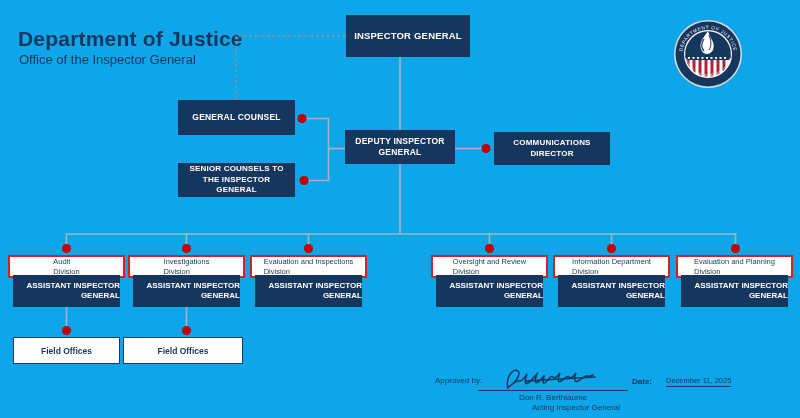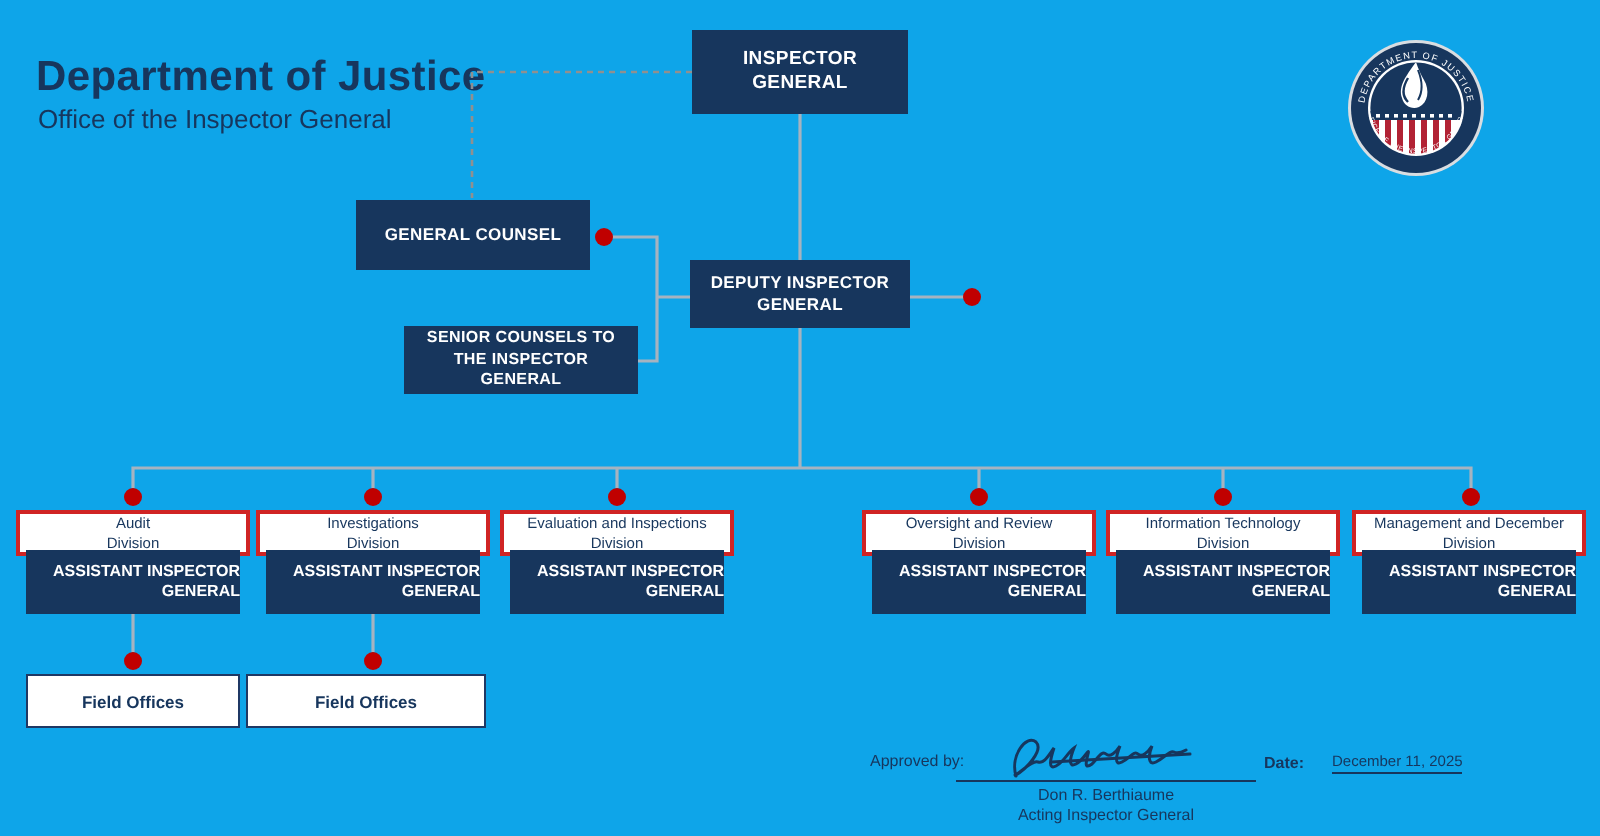--- a/index.html
+++ b/index.html
@@ -25,7 +25,7 @@
     text-align:center;font-weight:bold;font-size:8px;line-height:1.3;letter-spacing:.2px;
     box-sizing:border-box;padding:2px 6px;z-index:3;
   }
-  .ig-box{left:346px;top:15px;width:108px;height:42px;font-size:9.5px;}
+  .ig-box{left:346px;top:15px;width:124px;height:42px;font-size:9.5px;}
   .gc-box{left:178px;top:100px;width:117px;height:35px;font-size:8.5px;}
   .sc-box{left:178px;top:163px;width:117px;height:34px;margin-left:24px;}
   .dep-box{left:345px;top:130px;width:110px;height:34px;font-size:8.5px;}

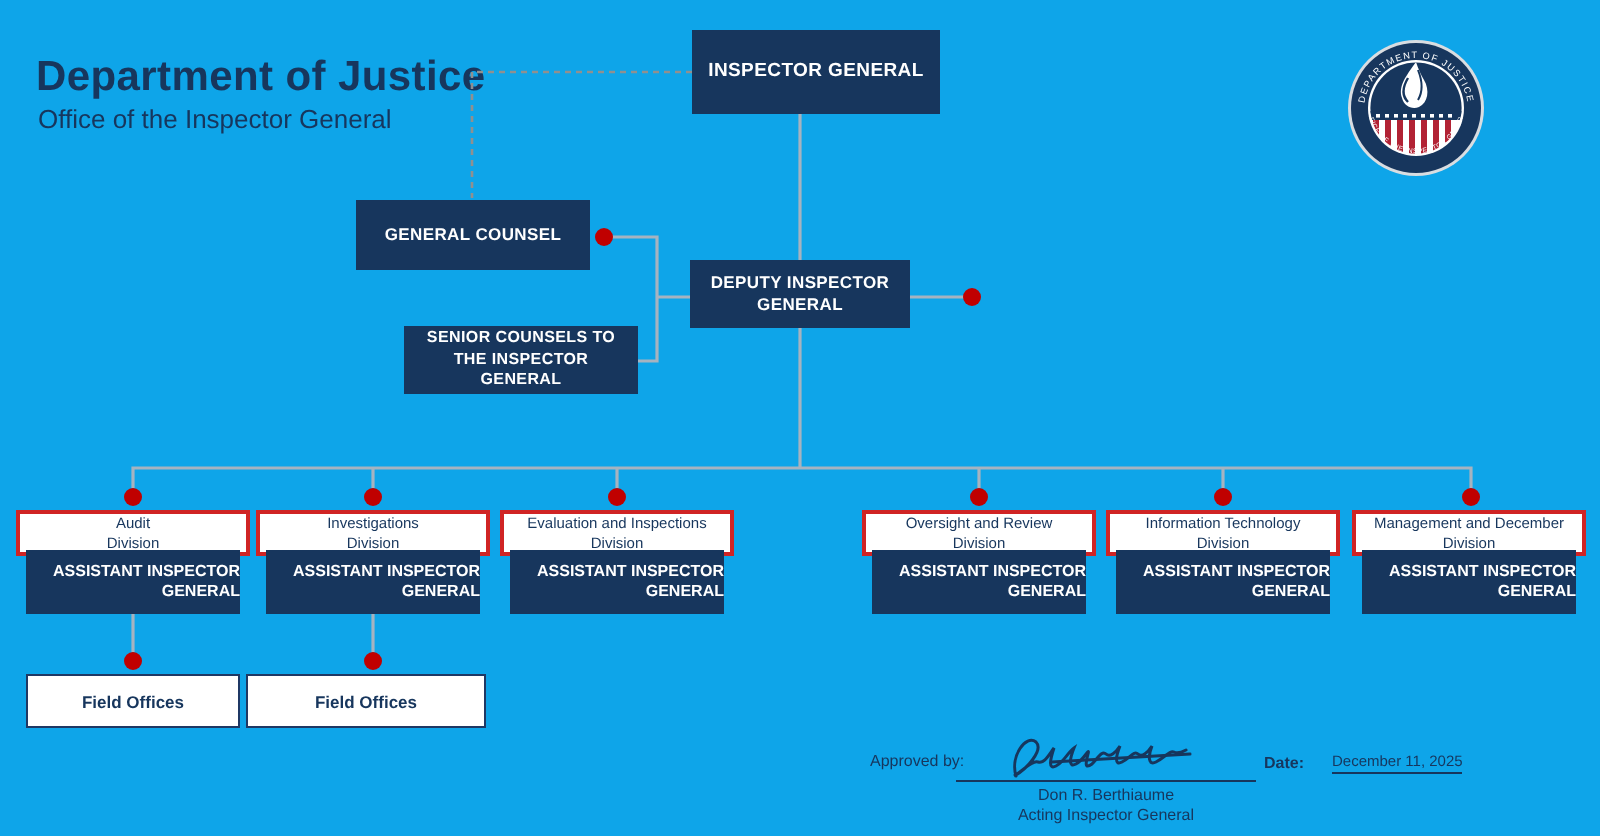--- a/index.html
+++ b/index.html
@@ -112,6 +112,7 @@
   <div class="abs navy-box gc-box">GENERAL COUNSEL</div>
   <div class="abs navy-box sc-box">SENIOR COUNSELS TO THE INSPECTOR GENERAL</div>
   <div class="abs navy-box dep-box">DEPUTY INSPECTOR GENERAL</div>
+  <div class="abs navy-box comm-box">COMMUNICATIONS DIRECTOR</div>
 
   <div id="divisions-root">
       <div class="division-group" style="left: 8px;">

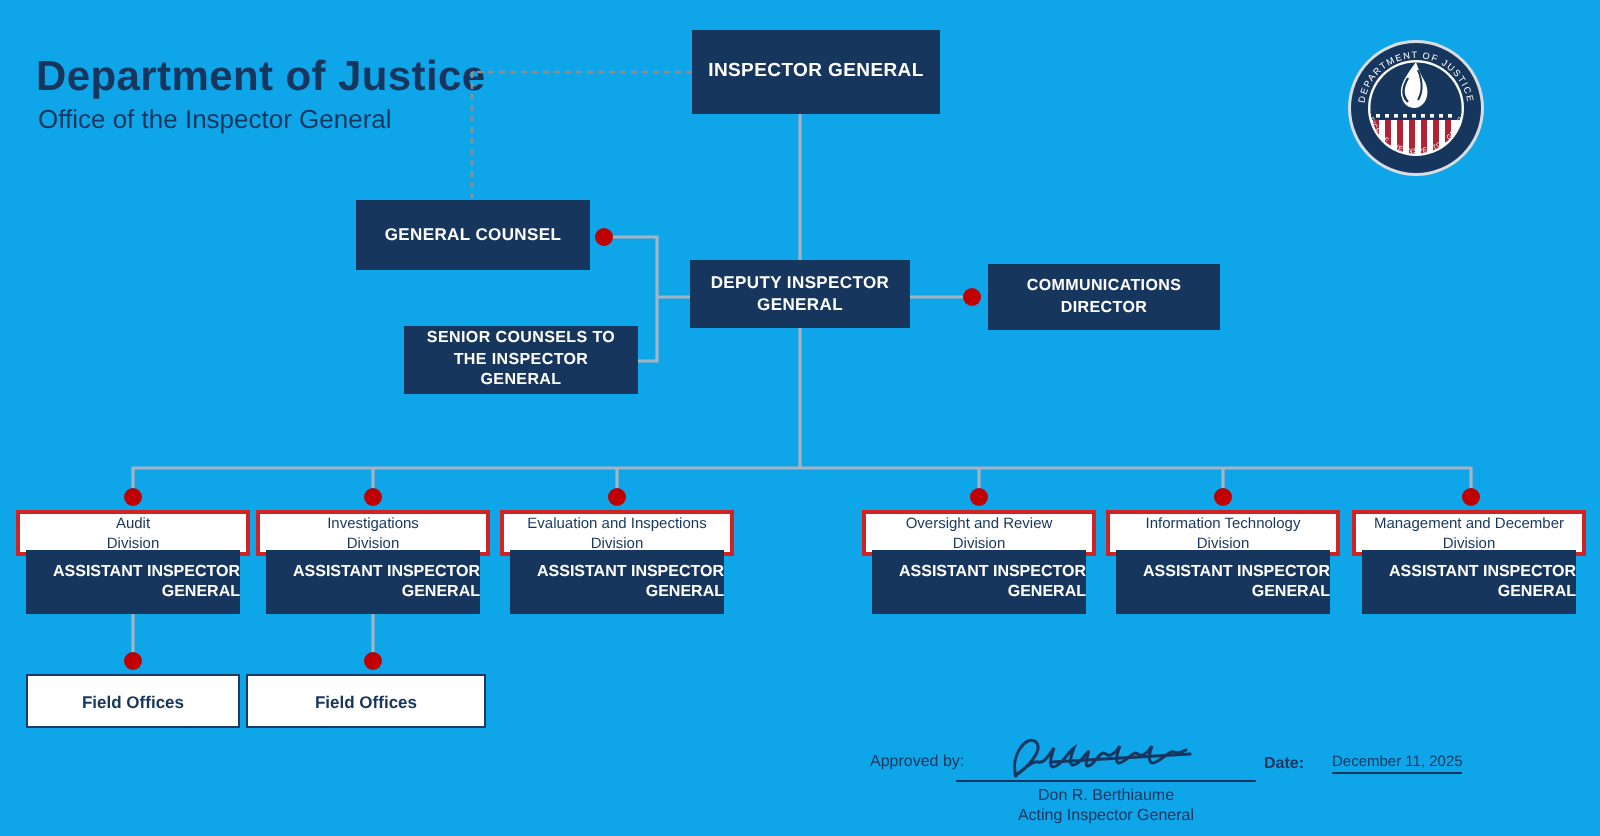--- a/index.html
+++ b/index.html
@@ -27,7 +27,7 @@
   }
   .ig-box{left:346px;top:15px;width:124px;height:42px;font-size:9.5px;}
   .gc-box{left:178px;top:100px;width:117px;height:35px;font-size:8.5px;}
-  .sc-box{left:178px;top:163px;width:117px;height:34px;margin-left:24px;}
+  .sc-box{left:178px;top:163px;width:117px;height:34px;}
   .dep-box{left:345px;top:130px;width:110px;height:34px;font-size:8.5px;}
   .comm-box{left:494px;top:132px;width:116px;height:33px;}
   

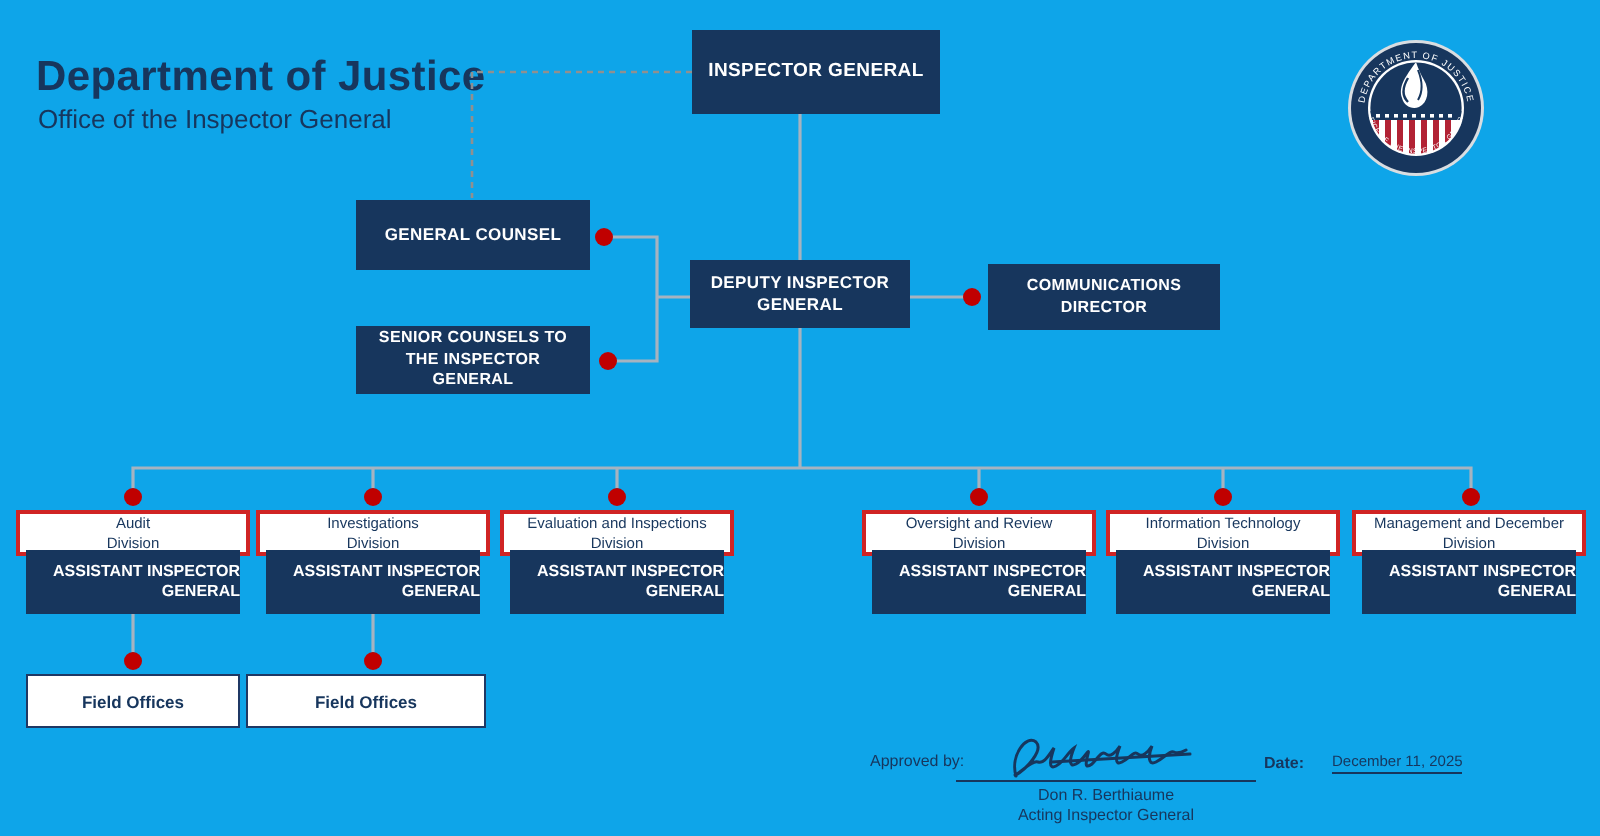--- a/index.html
+++ b/index.html
@@ -37,7 +37,7 @@
     border:2px solid var(--div-red);box-sizing:border-box;z-index:2;
     display:flex;align-items:center;justify-content:center;
   }
-  .division-name{font-size:7.5px;line-height:1.25;color:var(--navy);text-align:center;}
+  .division-name{font-size:7.5px;line-height:1.25;color:var(--navy);}
   .assistant-box{
     position:absolute;left:5px;top:20px;width:107px;height:32px;background:var(--navy);
     color:#fff;display:flex;align-items:center;justify-content:center;text-align:right;

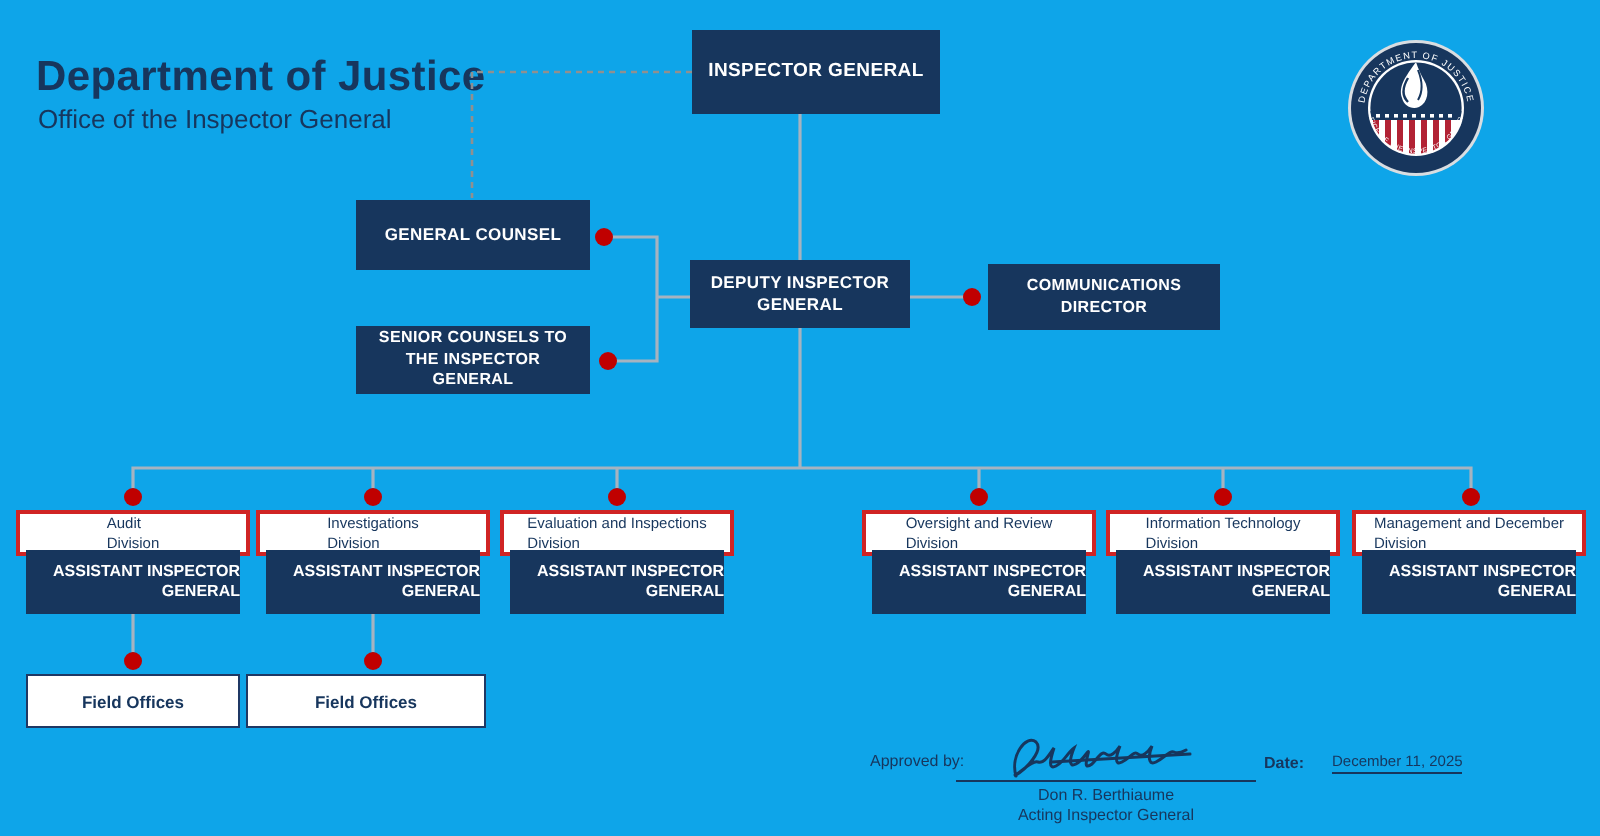--- a/index.html
+++ b/index.html
@@ -156,7 +156,7 @@
       <div class="division-group" style="left: 553px;">
       <div class="division-name-box">
         <div class="division-name">
-          <span class="dn-line1">Information Technology</span><br>
+          <span class="dn-line1">Information Department</span><br>
           <span class="dn-line2">Division</span>
         </div>
       </div>

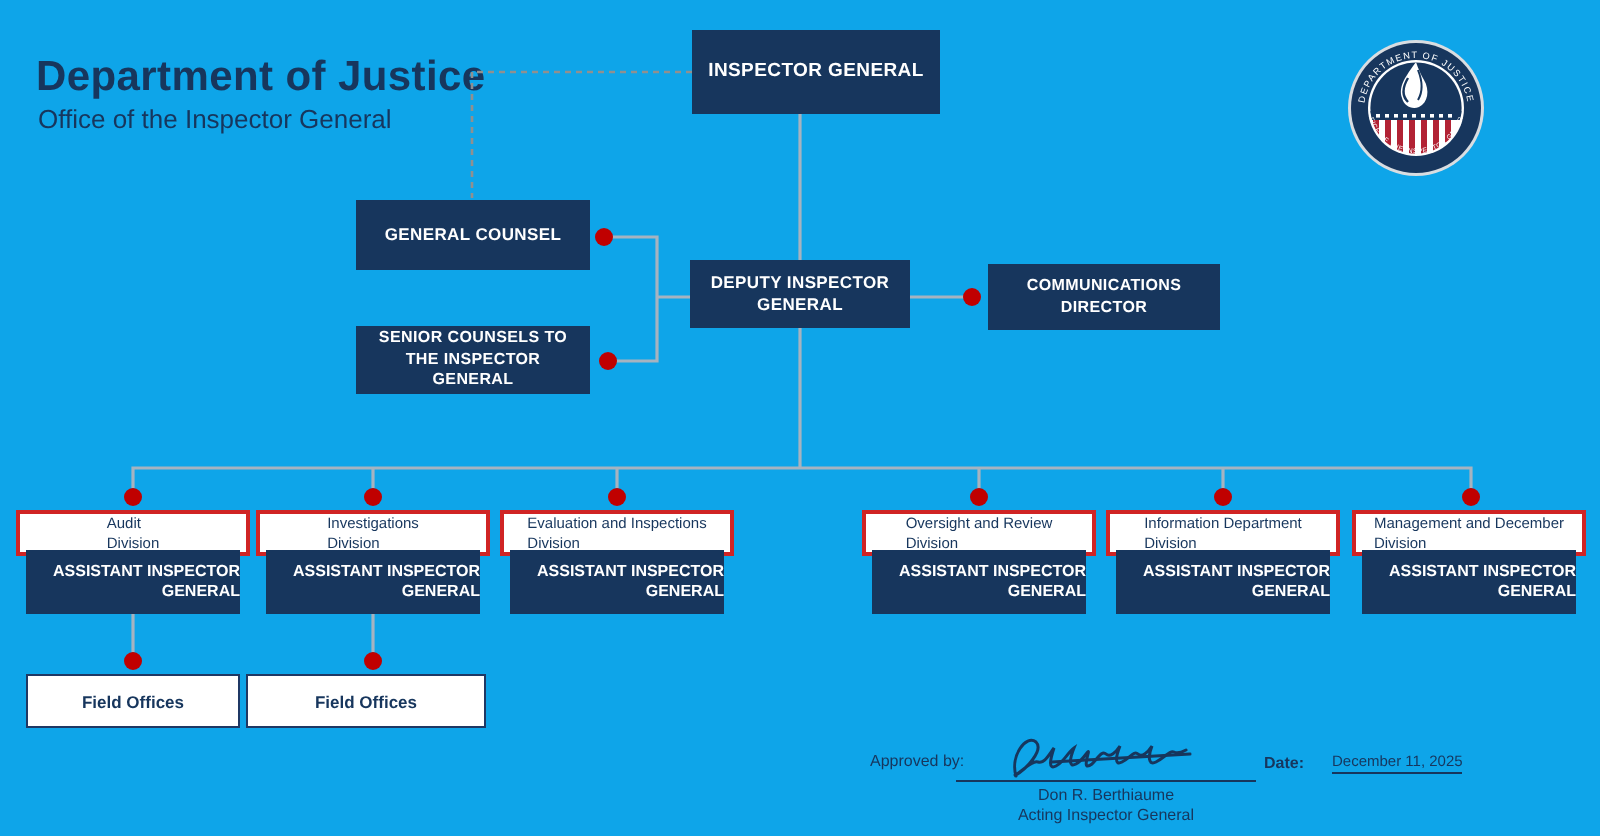--- a/index.html
+++ b/index.html
@@ -165,7 +165,7 @@
       <div class="division-group" style="left: 676px;">
       <div class="division-name-box">
         <div class="division-name">
-          <span class="dn-line1">Management and December</span><br>
+          <span class="dn-line1">Evaluation and Planning</span><br>
           <span class="dn-line2">Division</span>
         </div>
       </div>

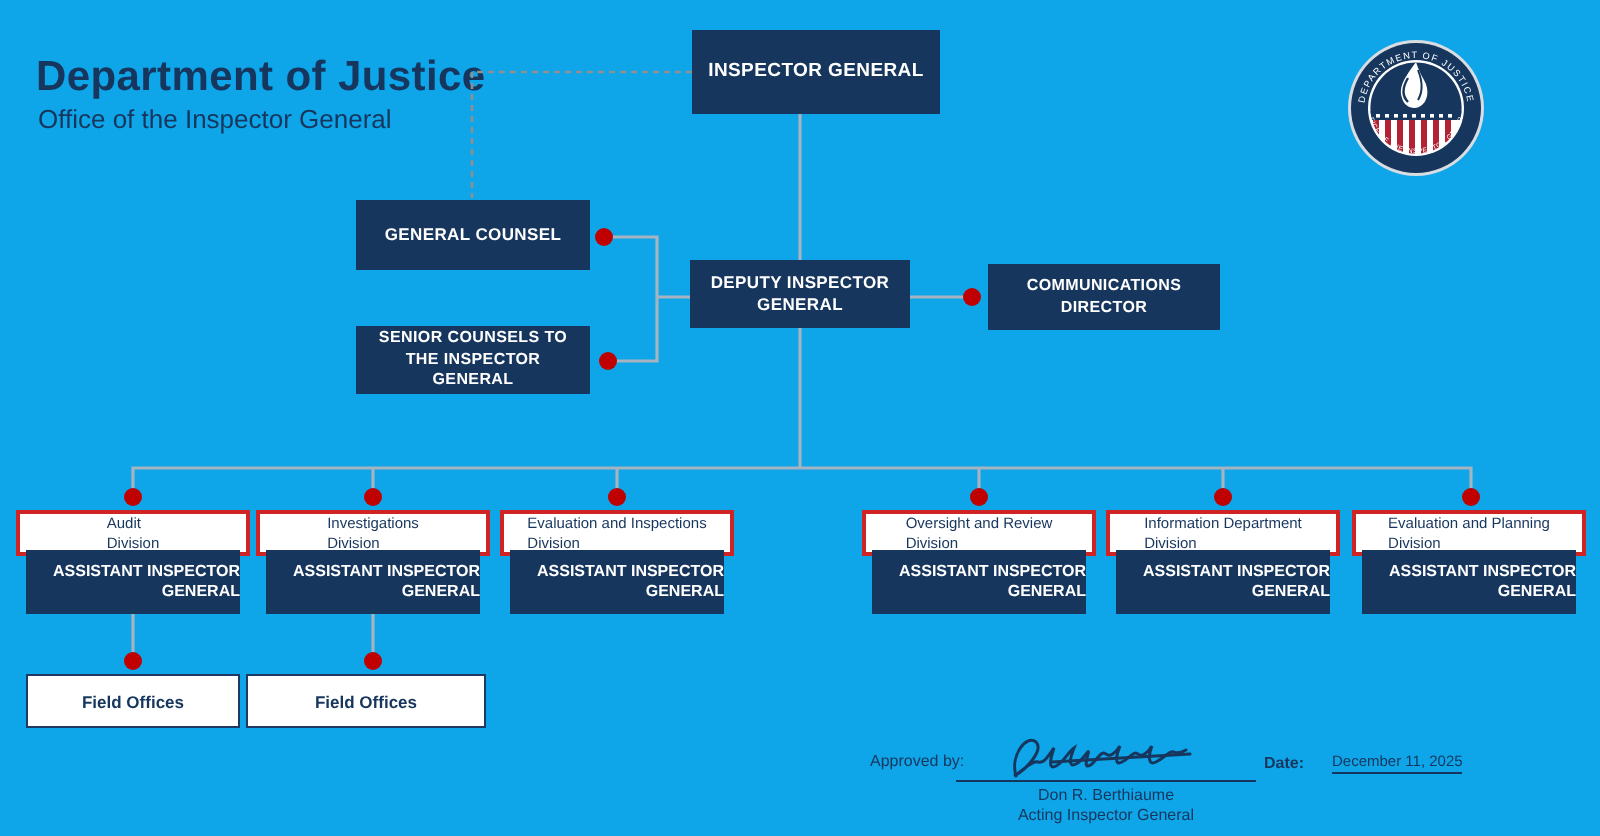--- a/index.html
+++ b/index.html
@@ -59,7 +59,7 @@
   .date-label{left:632px;top:377px;font-size:8px;color:var(--navy);font-weight:bold;}
   .date-value{left:654px;top:376px;font-size:7.5px;color:var(--navy);border-bottom:1px solid var(--navy);padding-bottom:1px;margin-left:12px;}
   .signer-name{left:478px;top:393px;width:150px;text-align:center;font-size:8px;color:var(--navy);}
-  .signer-title{left:478px;top:403px;width:150px;text-align:center;font-size:8px;color:var(--navy);}
+  .signer-title{left:501px;top:403px;width:150px;text-align:center;font-size:8px;color:var(--navy);}
   #signature-svg{left:498px;top:364px;z-index:4;}
   .sig-stroke{stroke:var(--navy);stroke-width:1.5;fill:none;stroke-linecap:round;}
   

